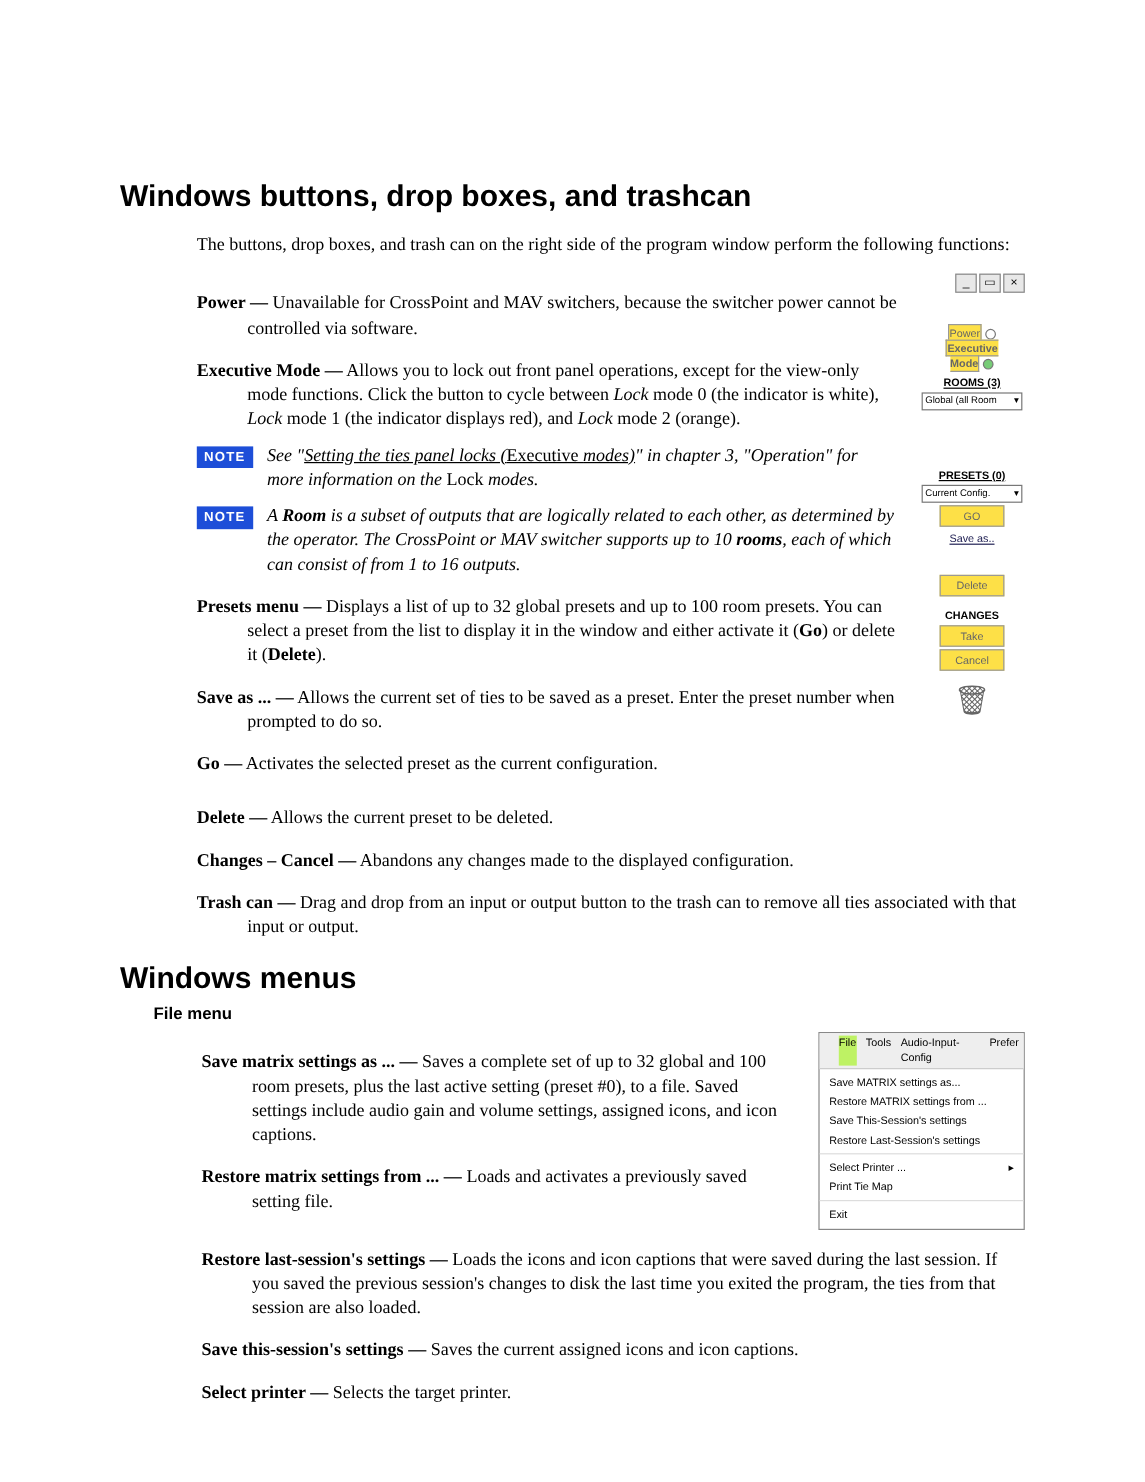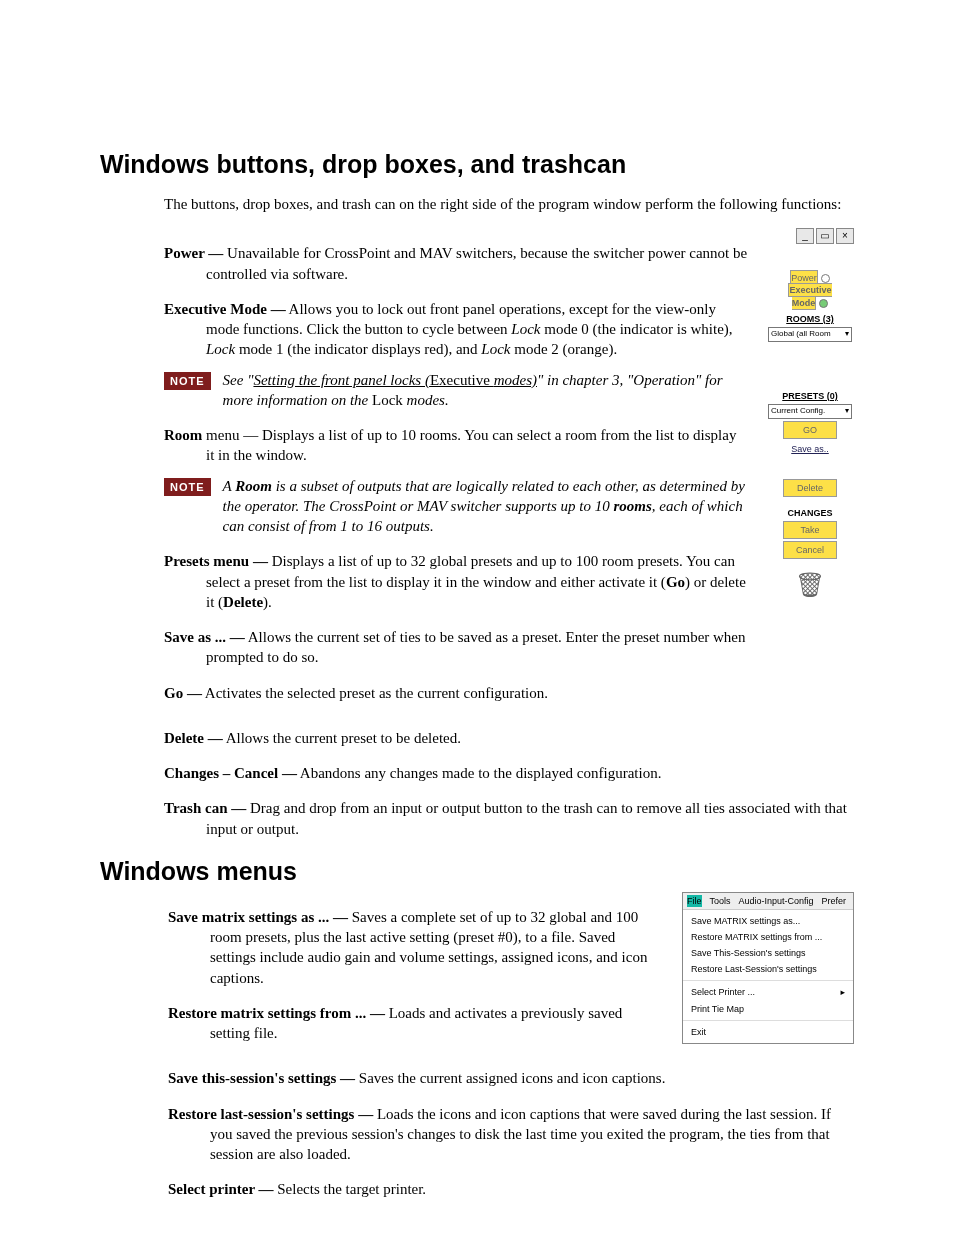--- a/index.html
+++ b/index.html
@@ -43,7 +43,7 @@
     margin: 6px 0 10px 0;
   }
   .note-tag {
-    background: #7f1d1d;
+    background: #1d4ed8;
     color: #fff;
     font-family: Arial, sans-serif;
     font-weight: 700;

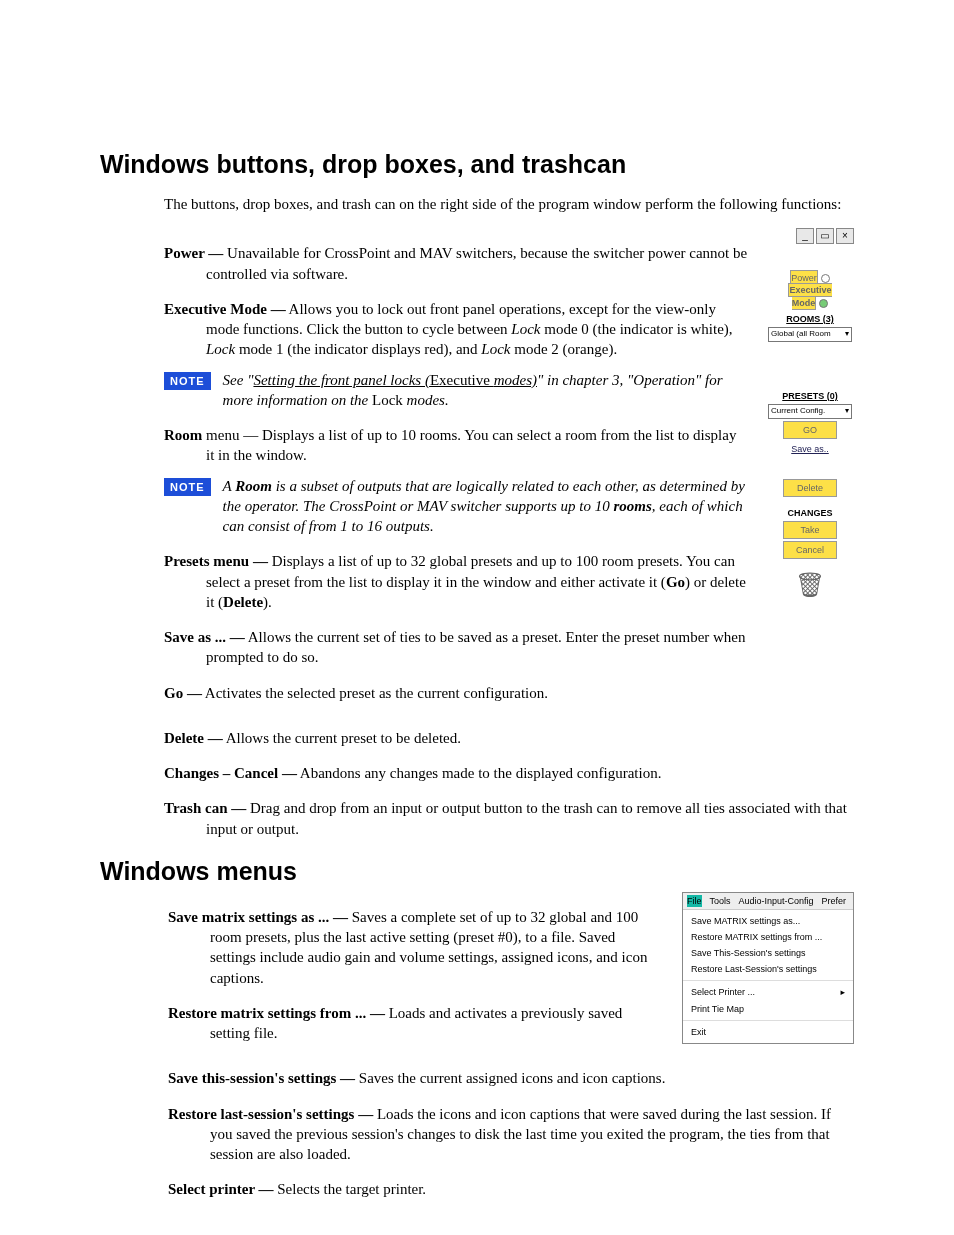--- a/index.html
+++ b/index.html
@@ -138,7 +138,7 @@
         <div class="note-row">
           <span class="note-tag">NOTE</span>
           <span class="note-text">
-            <span>See "</span><span class="ul">Setting the front panel locks (</span><span class="upright ul">Executive </span><span class="ul">modes)</span><span>" in chapter 3, "Operation" for more information on the </span><span class="upright">Lock </span><span>modes.</span>
+            <span>See "</span><span class="ul">Setting the ties panel locks (</span><span class="upright ul">Executive </span><span class="ul">modes)</span><span>" in chapter 3, "Operation" for more information on the </span><span class="upright">Lock </span><span>modes.</span>
           </span>
         </div>
 

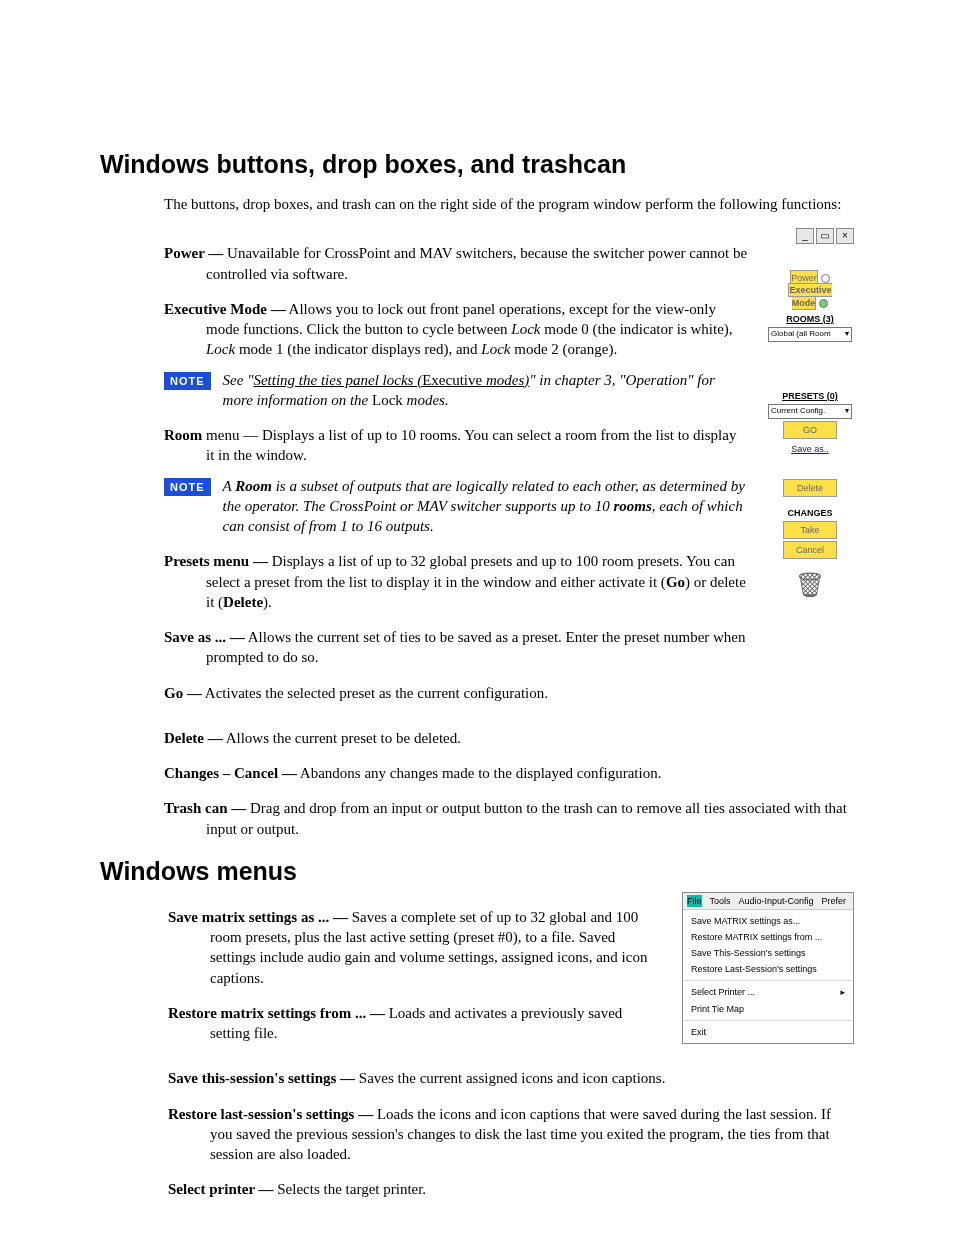--- a/index.html
+++ b/index.html
@@ -142,9 +142,6 @@
           </span>
         </div>
 
-        <p class="entry hang">
-          <span class="bterm">Room</span><span> menu — Displays a list of up to 10 rooms.  You can select a room from the list to display it in the window.</span>
-        </p>
 
         <div class="note-row">
           <span class="note-tag">NOTE</span>

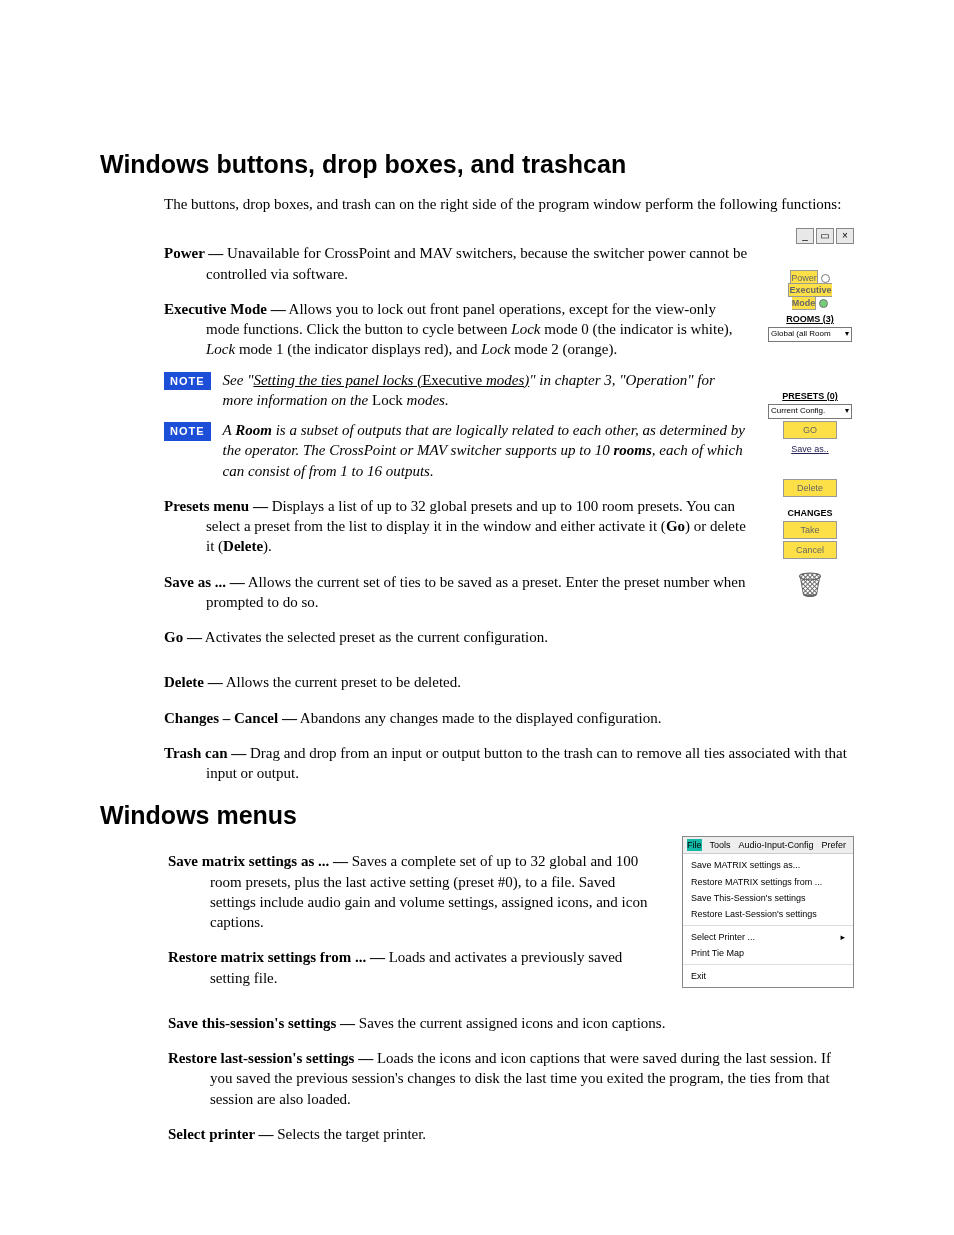--- a/index.html
+++ b/index.html
@@ -207,6 +207,7 @@
   </div>
 
   <h2 class="section" style="margin-top:18px">Windows menus</h2>
+  <h3 class="subhead">File menu</h3>
 
   <div class="subbody">
     <div class="filemenu-area">

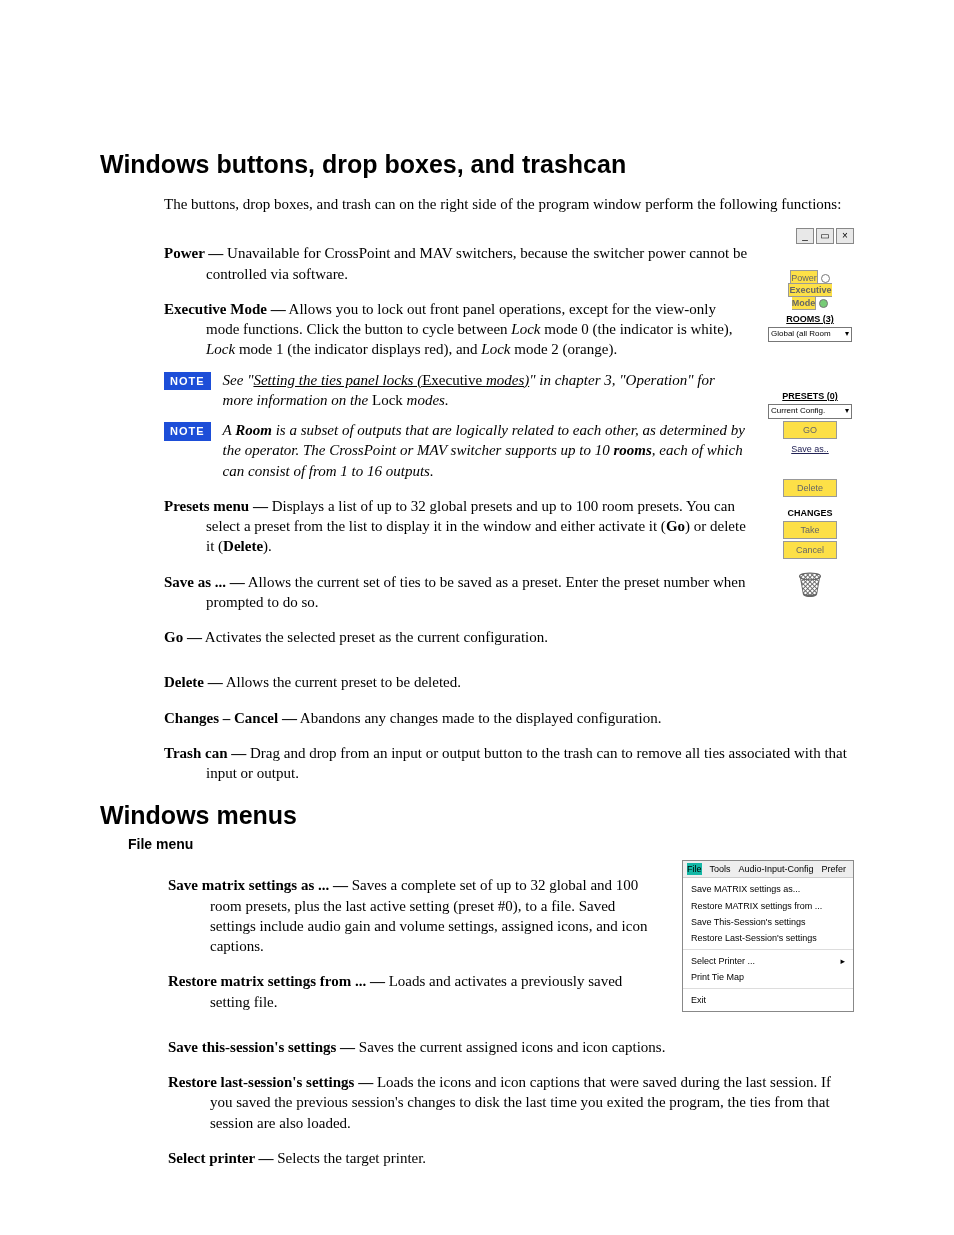--- a/index.html
+++ b/index.html
@@ -104,7 +104,7 @@
     width:170px;border:1px solid #888;background:#fff;font-family:Tahoma,Arial,sans-serif;font-size:9px;flex-shrink:0;
   }
   .menubar{background:#eee;border-bottom:1px solid #ccc;padding:2px 4px;display:flex;gap:8px;}
-  .menubar span.active{background:#14b8a6;}
+  .menubar span.active{background:#bef264;margin-left:12px;}
   .menugrp{padding:3px 0;border-bottom:1px solid #ddd;}
   .menuitm{padding:2px 8px;display:flex;justify-content:space-between;align-items:center;}
   h3.subhead{

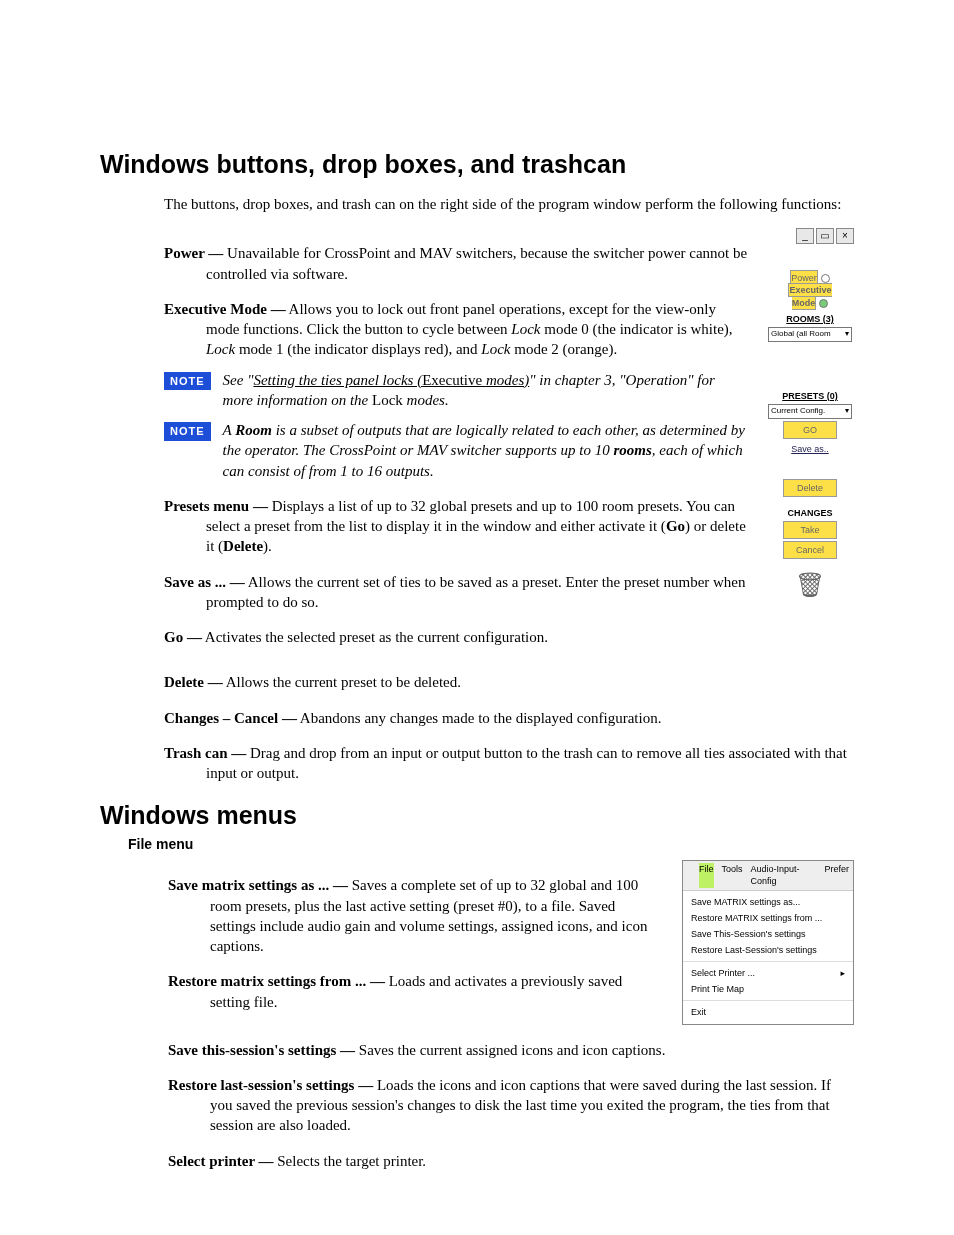--- a/index.html
+++ b/index.html
@@ -247,12 +247,12 @@
     </div>
 
     <p class="entry hang">
+      <span class="bterm">Restore last-session's settings —</span><span> Loads the icons and icon captions that were saved during the last session.  If you saved the previous session's changes to disk the last time you exited the program, the ties from that session are also loaded.</span>
+    </p>
+    <p class="entry hang">
       <span class="bterm">Save this-session's settings —</span><span> Saves the current assigned icons and icon captions.</span>
     </p>
     <p class="entry hang">
-      <span class="bterm">Restore last-session's settings —</span><span> Loads the icons and icon captions that were saved during the last session.  If you saved the previous session's changes to disk the last time you exited the program, the ties from that session are also loaded.</span>
-    </p>
-    <p class="entry hang">
       <span class="bterm">Select printer —</span><span> Selects the target printer.</span>
     </p>
 

